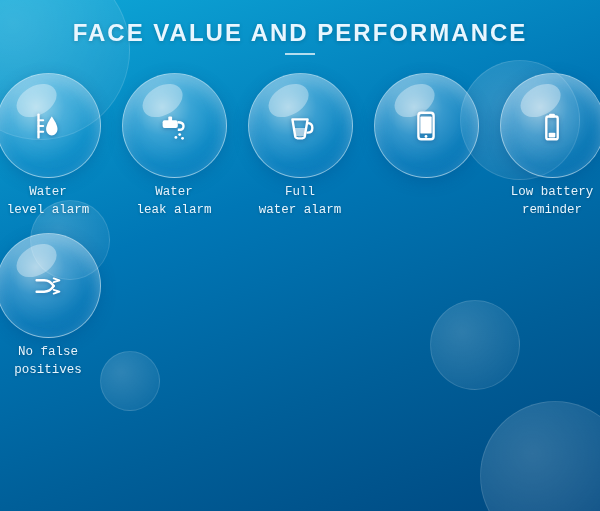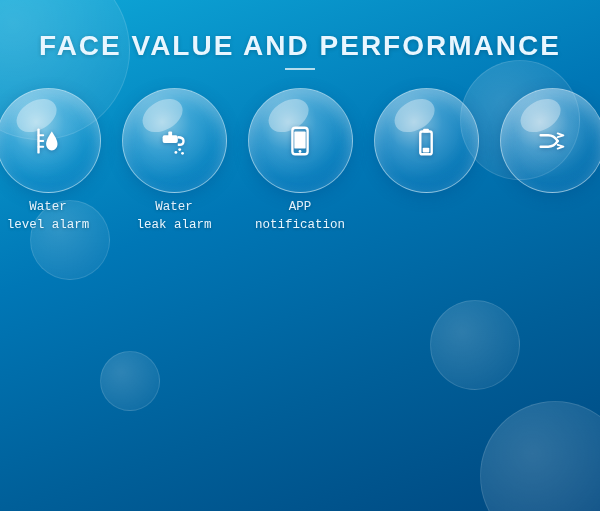--- a/index.html
+++ b/index.html
@@ -32,10 +32,10 @@
 
     .page-title {
       color: #e8f6ff;
-      font-size: 28px;
+      font-size: 24px;
       font-weight: 700;
       letter-spacing: 2px;
-      margin-top: 30px;
+      margin-top: 19px;
       text-align: center;
       text-shadow: 0 1px 4px rgba(0,0,0,0.2);
       position: relative;

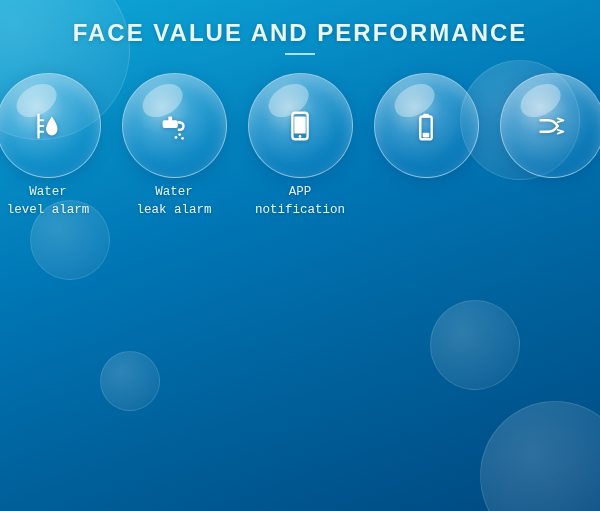--- a/index.html
+++ b/index.html
@@ -166,6 +166,18 @@
     <div class="feature-label">Water<br>leak alarm</div>
   </div>
 
+  <div class="feature-item">
+    <div class="bubble">
+      <svg class="icon-svg" viewBox="0 0 40 40">
+
+        <path d="M12 13 L15 31 Q15 33 20 33 Q25 33 25 31 L28 13 Z" fill="none" stroke="white" stroke-width="2.5" stroke-linejoin="round"></path>
+        <path d="M28 17 Q33 17 33 22 Q33 27 28 27" fill="none" stroke="white" stroke-width="2.5" stroke-linecap="round"></path>
+
+        <path d="M13.5 22 L14.5 29 Q14.5 31 20 31 Q25.5 31 25.5 29 L26.5 22 Z" fill="rgba(255,255,255,0.6)"></path>
+      </svg>
+    </div>
+    <div class="feature-label">Full<br>water alarm</div>
+  </div>
 
   <div class="feature-item">
     <div class="bubble">

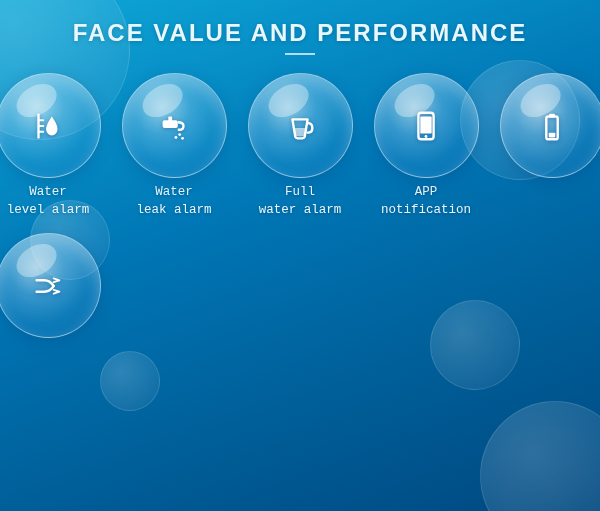--- a/index.html
+++ b/index.html
@@ -188,7 +188,6 @@
         <circle cx="20" cy="31" r="1.5" fill="white"></circle>
       </svg>
     </div>
-    <div class="feature-label">APP<br>notification</div>
   </div>
 
 

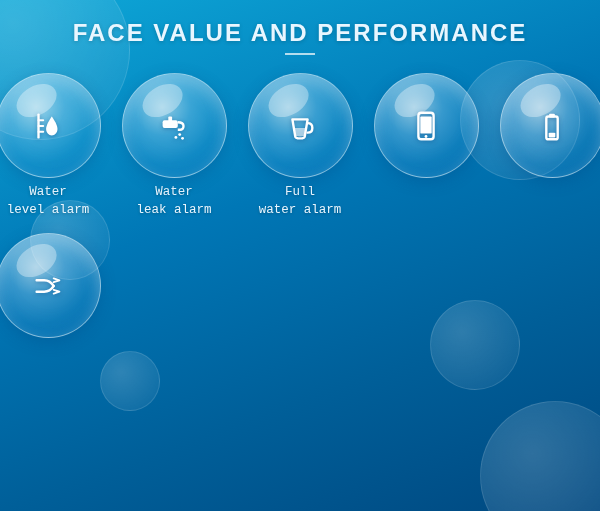--- a/index.html
+++ b/index.html
@@ -201,6 +201,7 @@
         <rect x="16.5" y="27" width="7" height="5" rx="1" fill="white"></rect>
       </svg>
     </div>
+    <div class="feature-label">Low battery<br>reminder</div>
   </div>
 
   <div class="feature-item">

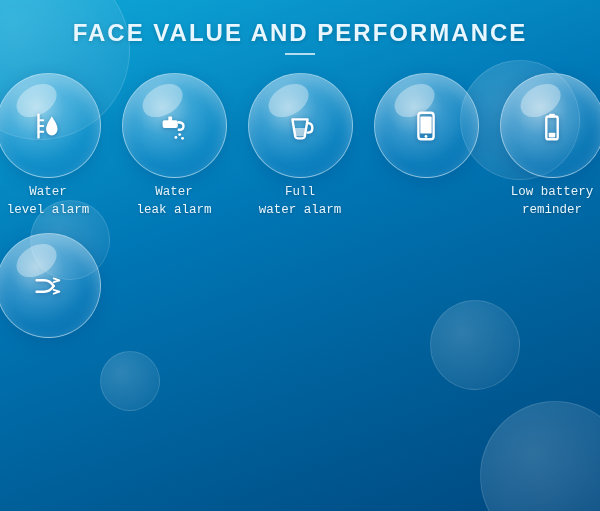--- a/index.html
+++ b/index.html
@@ -214,6 +214,7 @@
         <path d="M26 24 L32 26 L26 28" fill="none" stroke="white" stroke-width="2" stroke-linecap="round" stroke-linejoin="round"></path>
       </svg>
     </div>
+    <div class="feature-label">No false<br>positives</div>
   </div>
 
 

